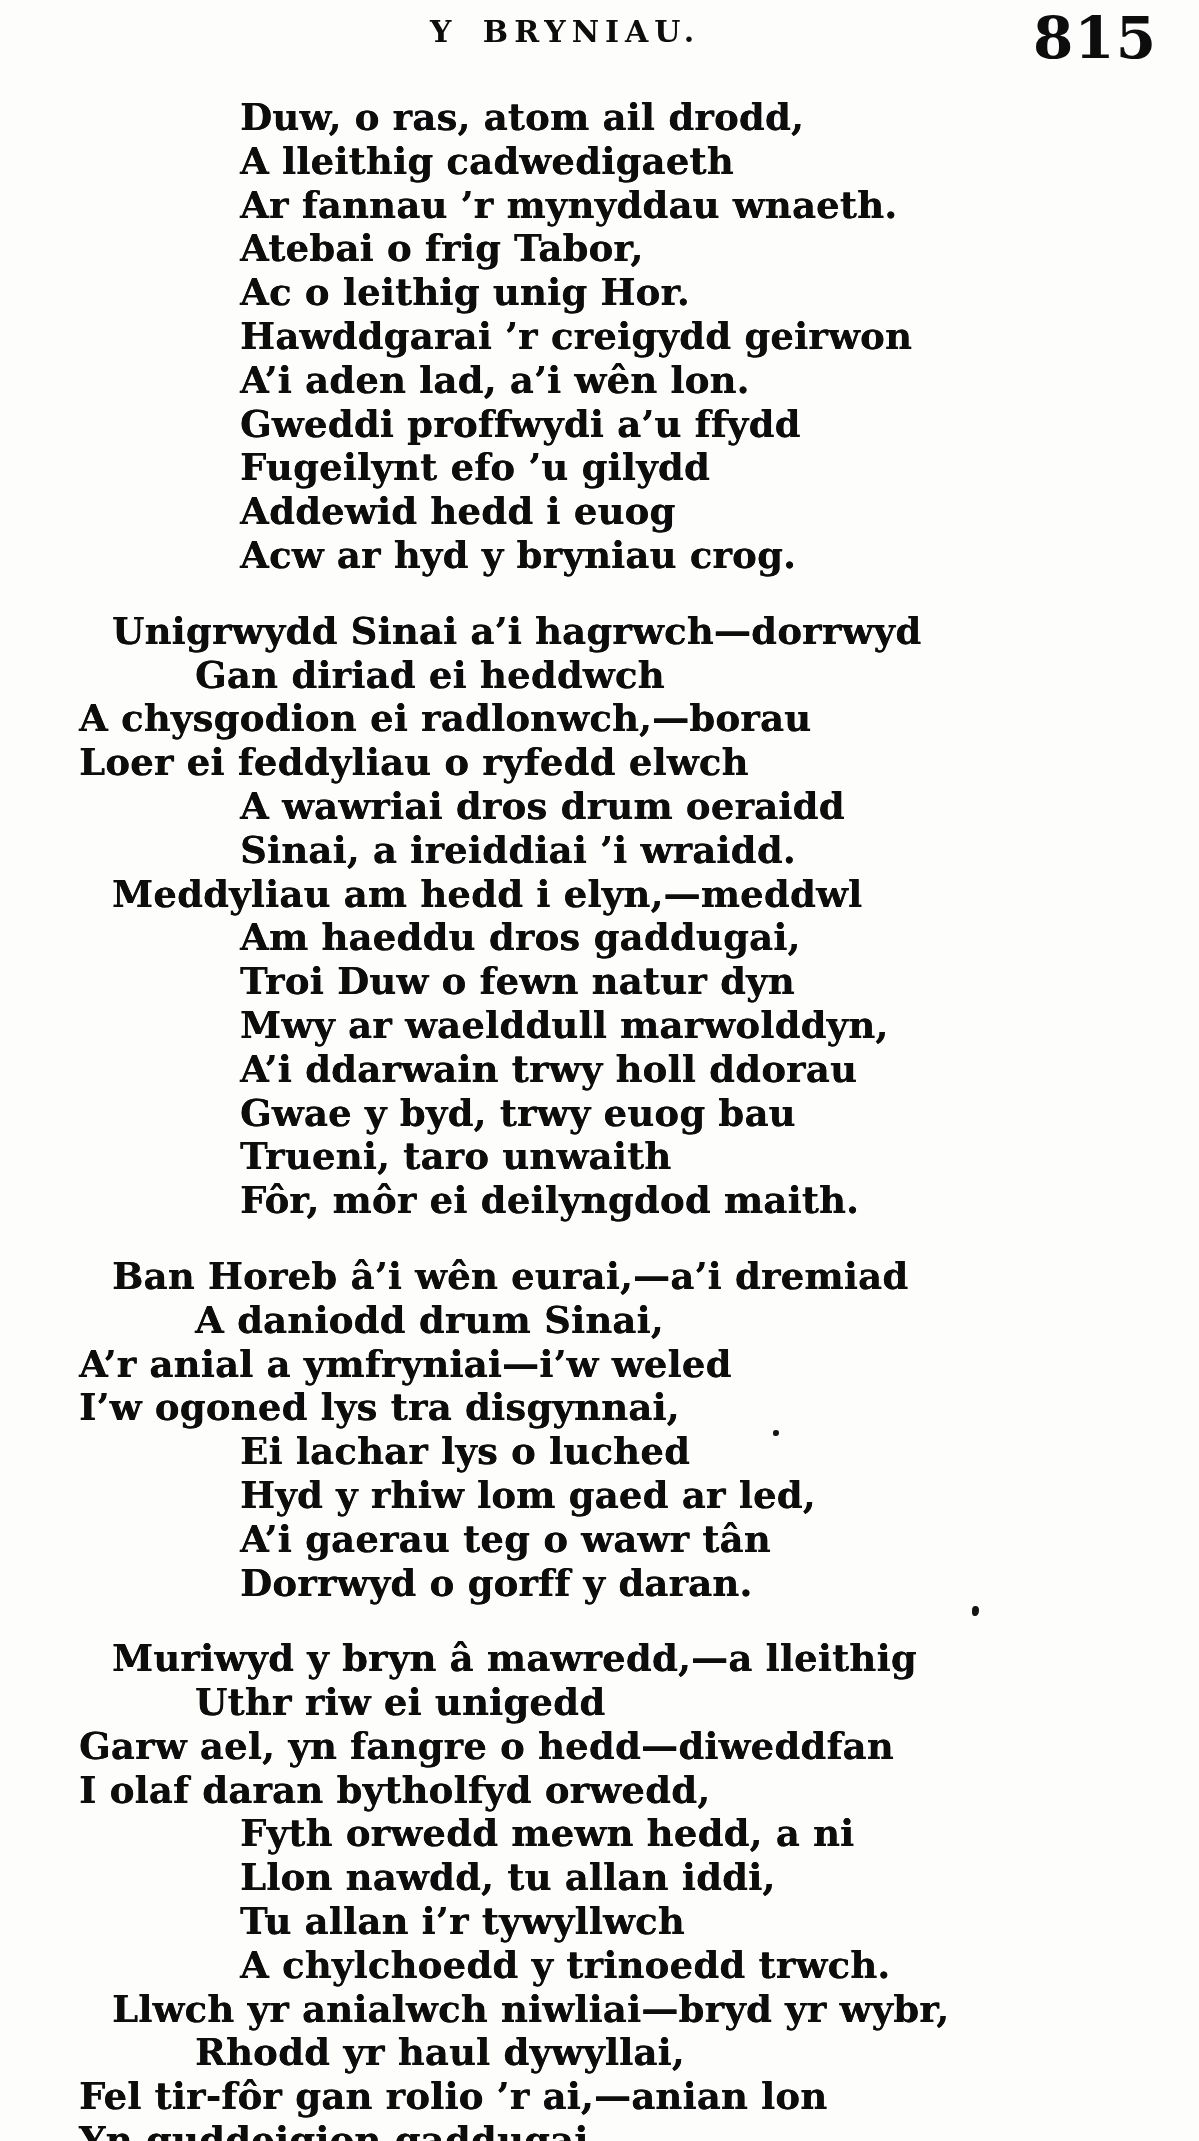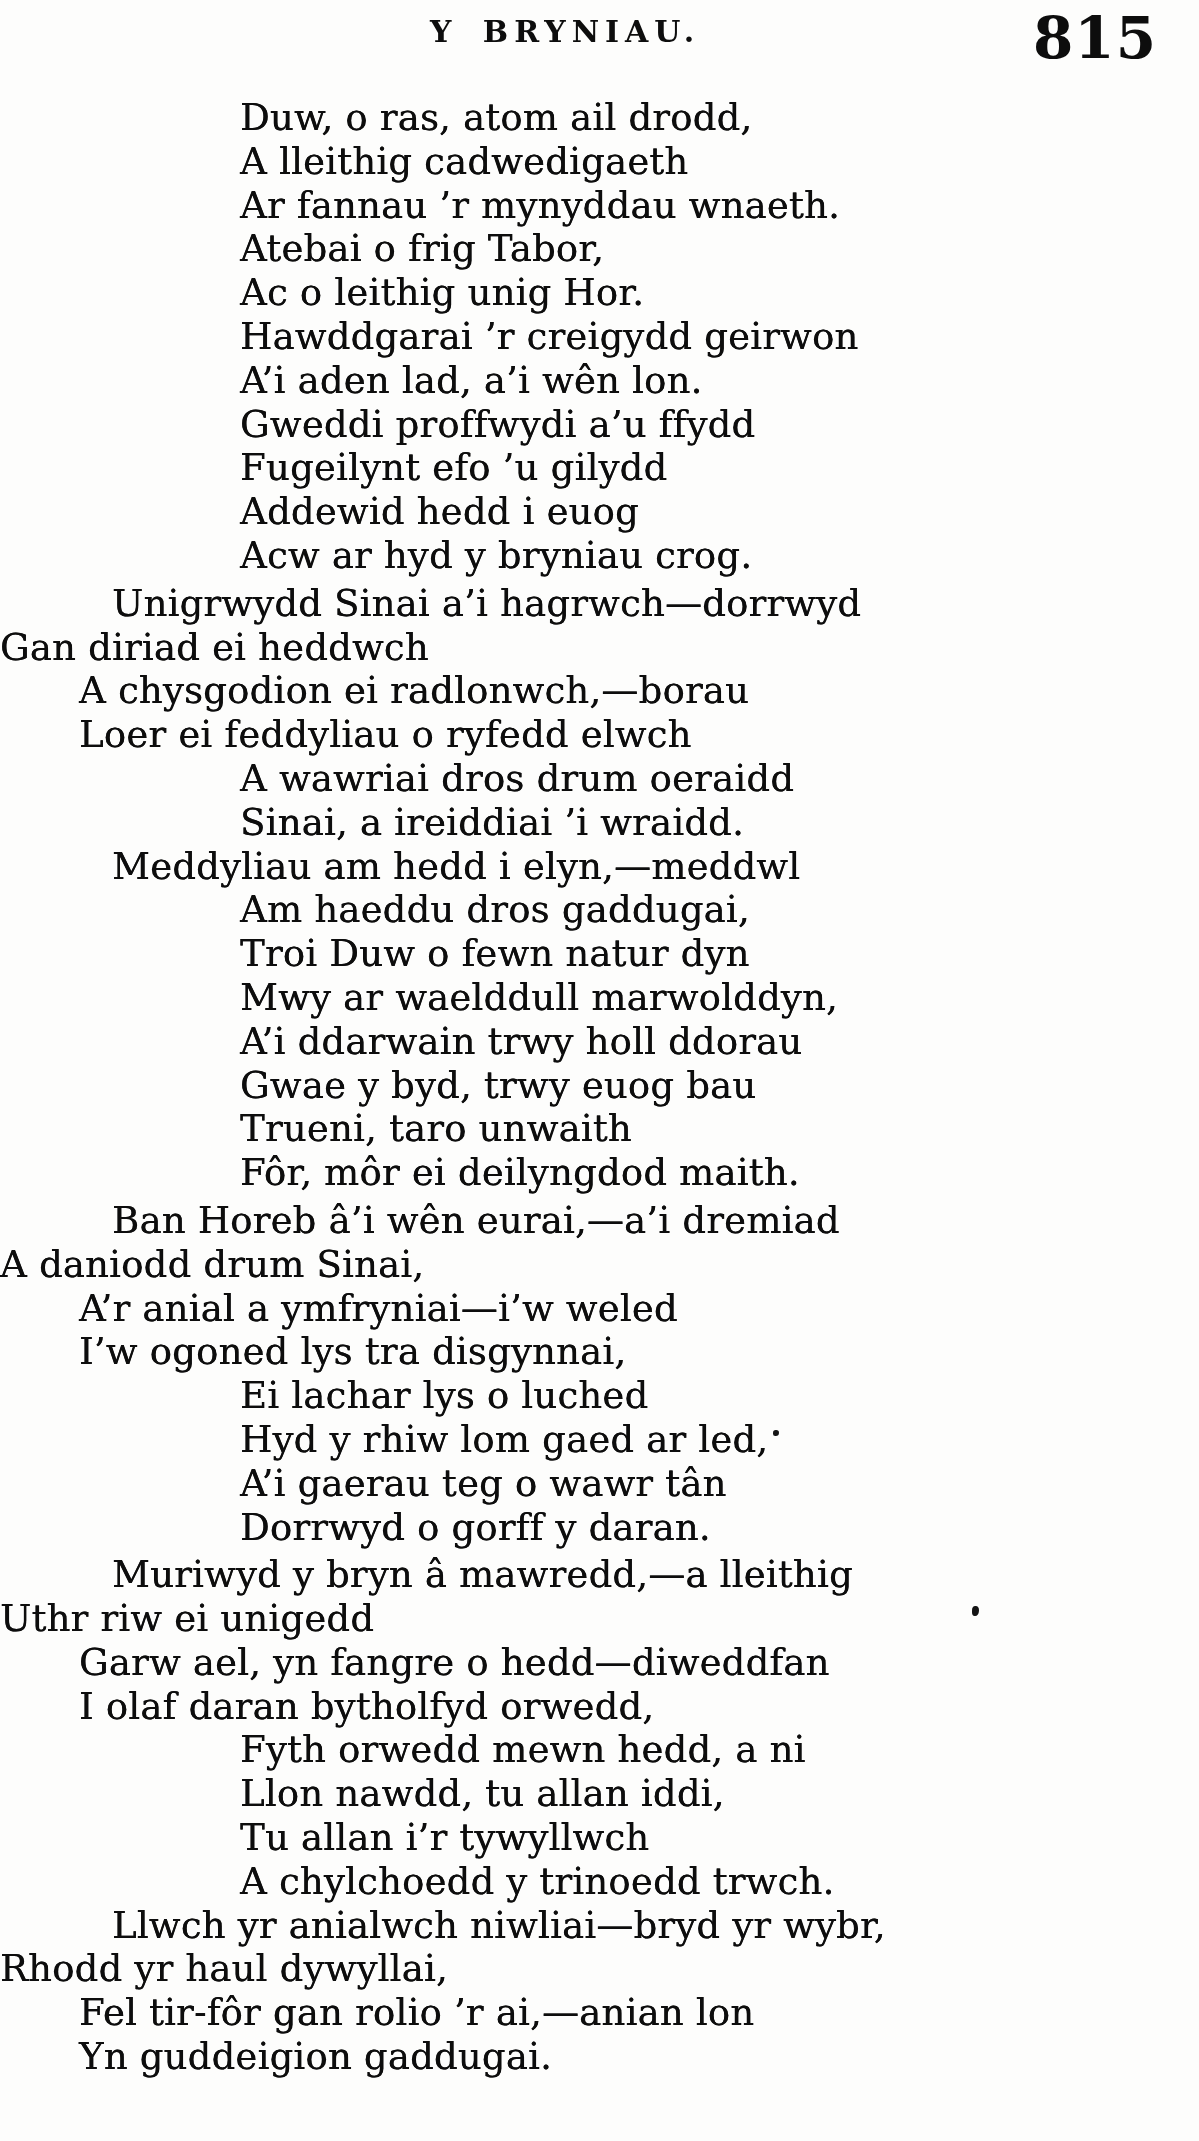--- a/index.html
+++ b/index.html
@@ -53,7 +53,7 @@
   .stanza + .stanza { margin-top: 4px; }
   .line {
     font-size: 37px;
-    font-weight: 400;
+    font-weight: 700;
     line-height: 43.8px;
     white-space: nowrap;
     letter-spacing: 0.2px;

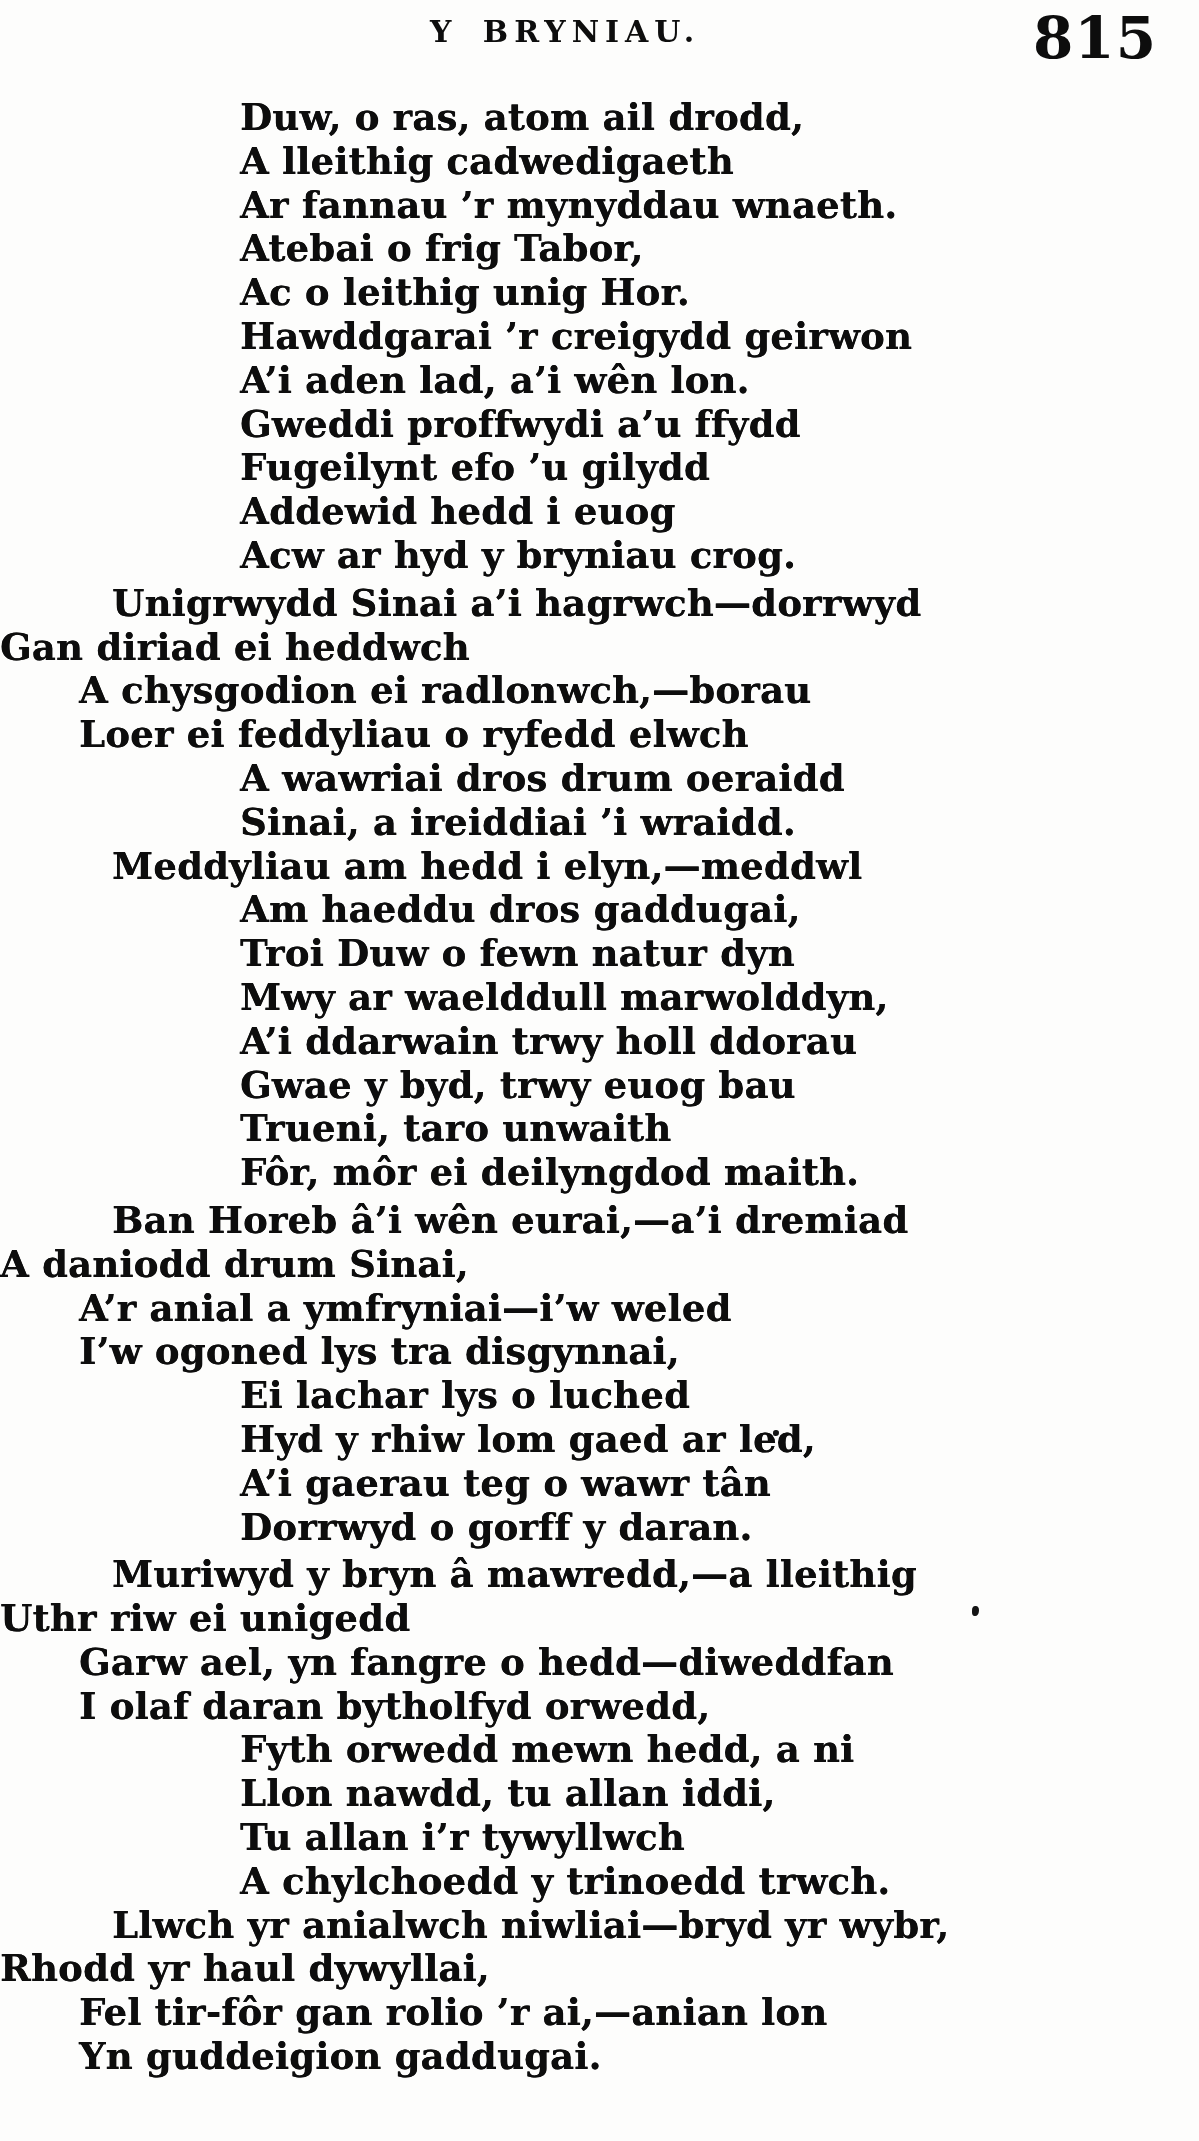--- a/index.html
+++ b/index.html
@@ -50,7 +50,7 @@
     width: 100%;
   }
   .stanza { margin: 0; }
-  .stanza + .stanza { margin-top: 4px; }
+  .stanza + .stanza { margin-top: 32px; }
   .line {
     font-size: 37px;
     font-weight: 700;

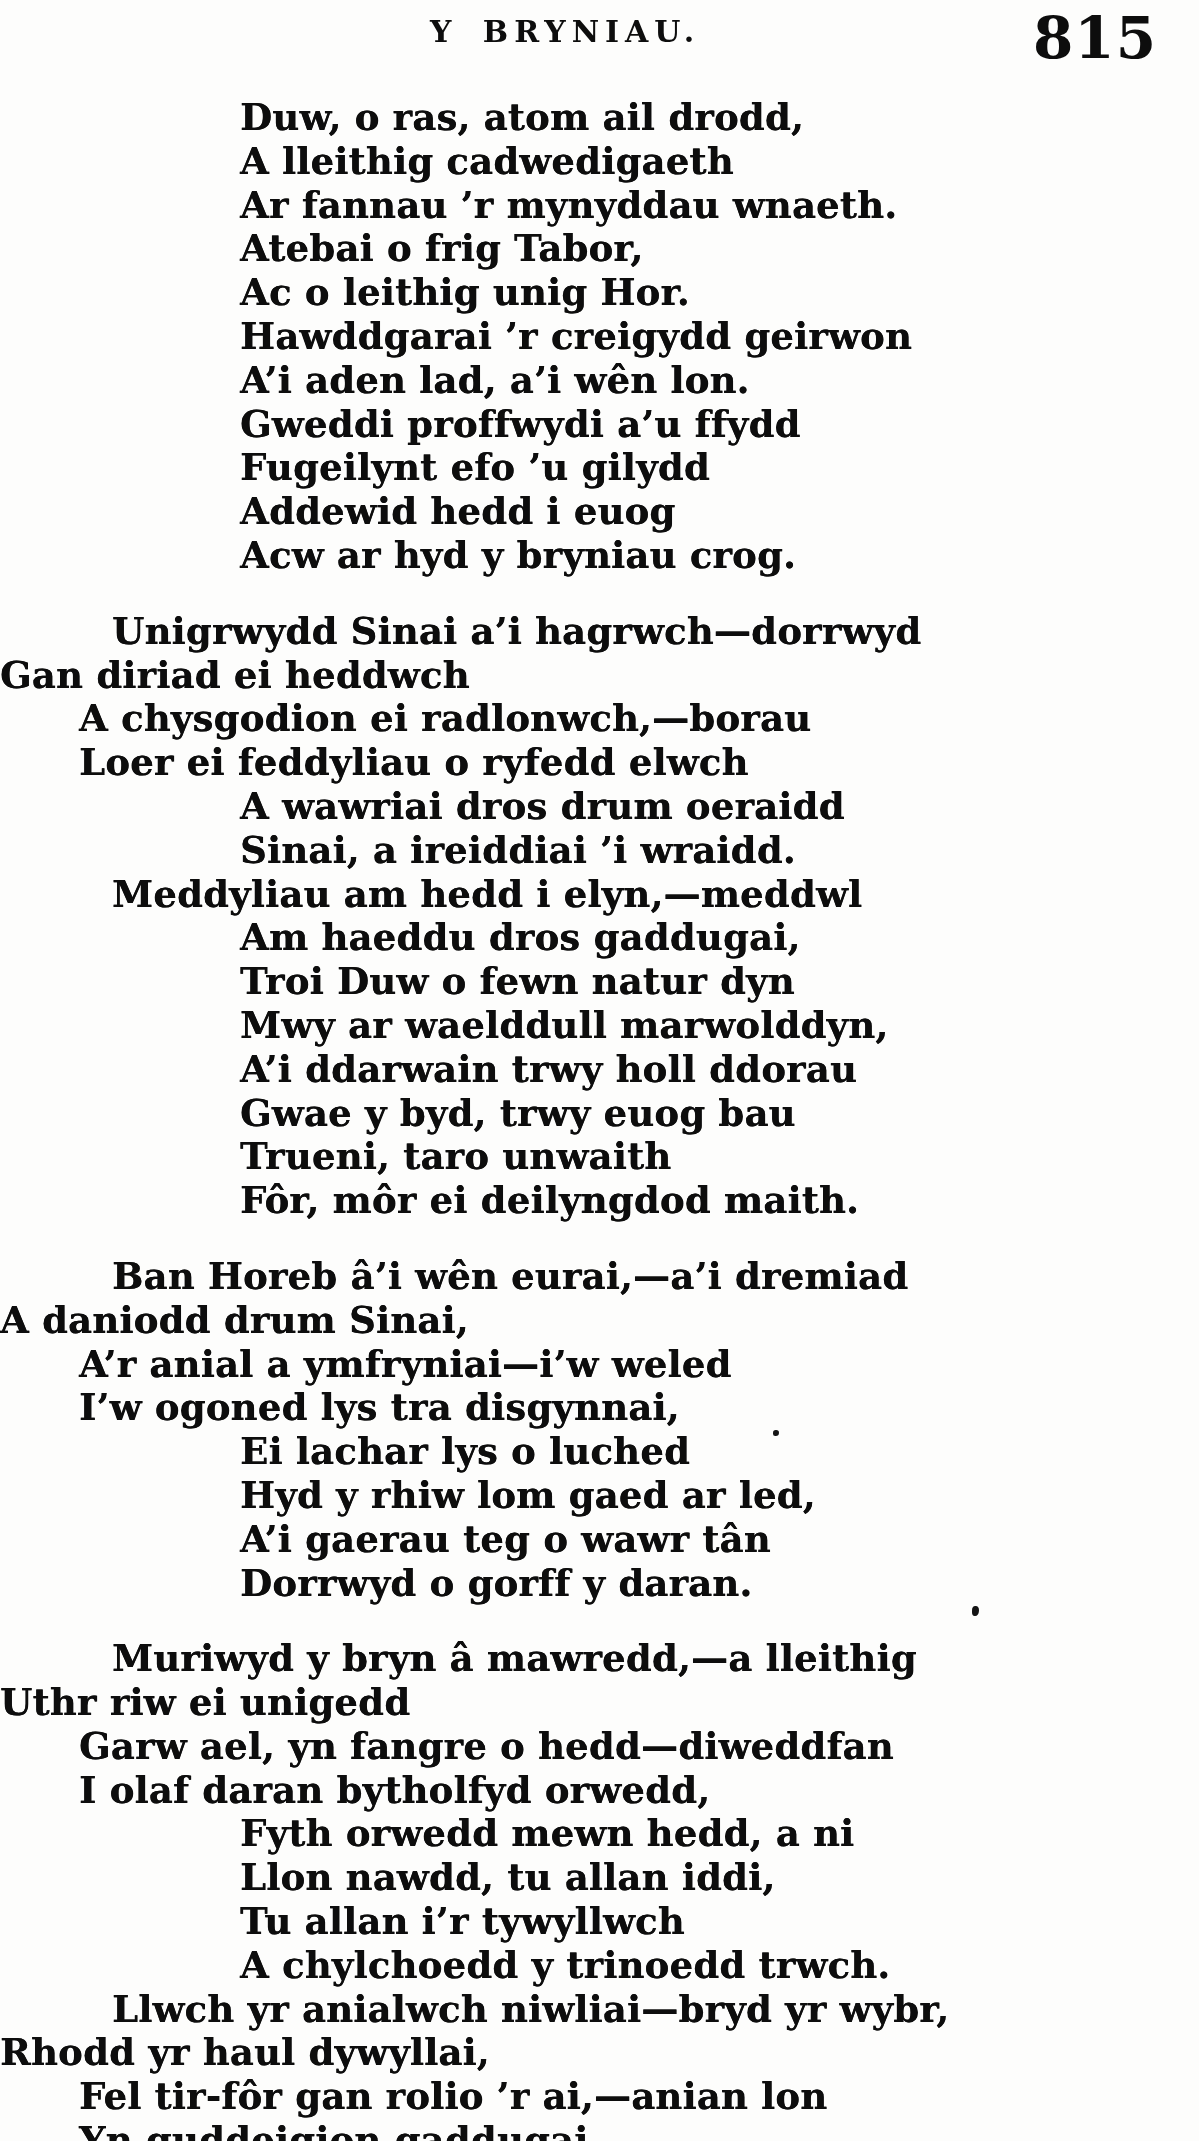--- a/index.html
+++ b/index.html
@@ -61,7 +61,7 @@
   }
   .ind0 { padding-left: 112px; }
   .ind1 { padding-left: 79px; }
-  .ind2 { }
+  .ind2 { padding-left: 195px; }
   .ind3 { padding-left: 240px; }
   
   .speck {

